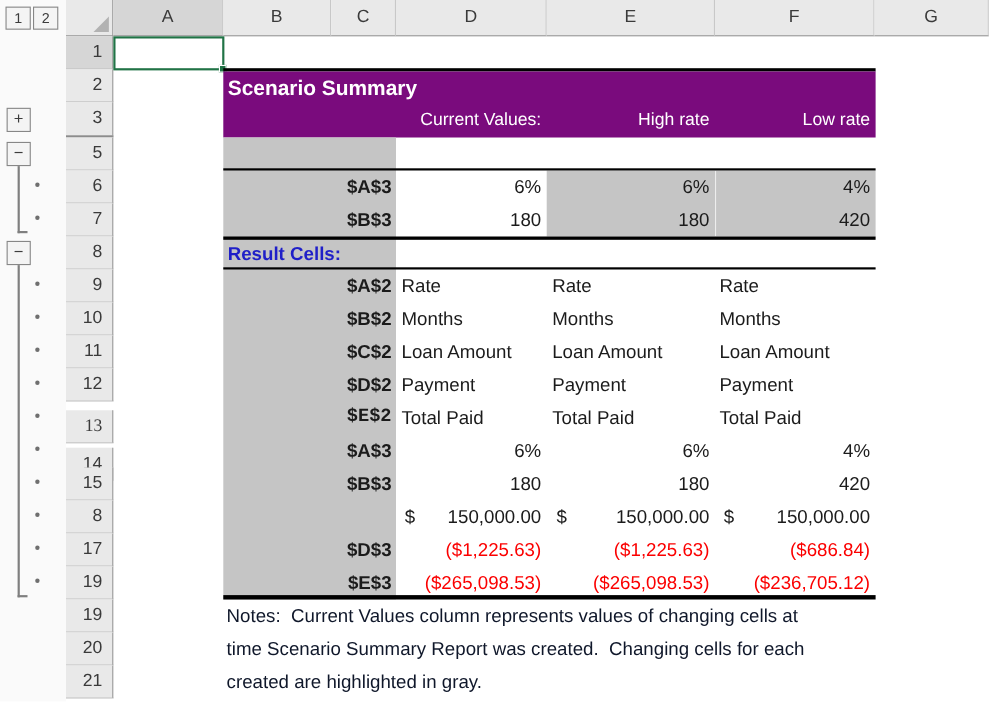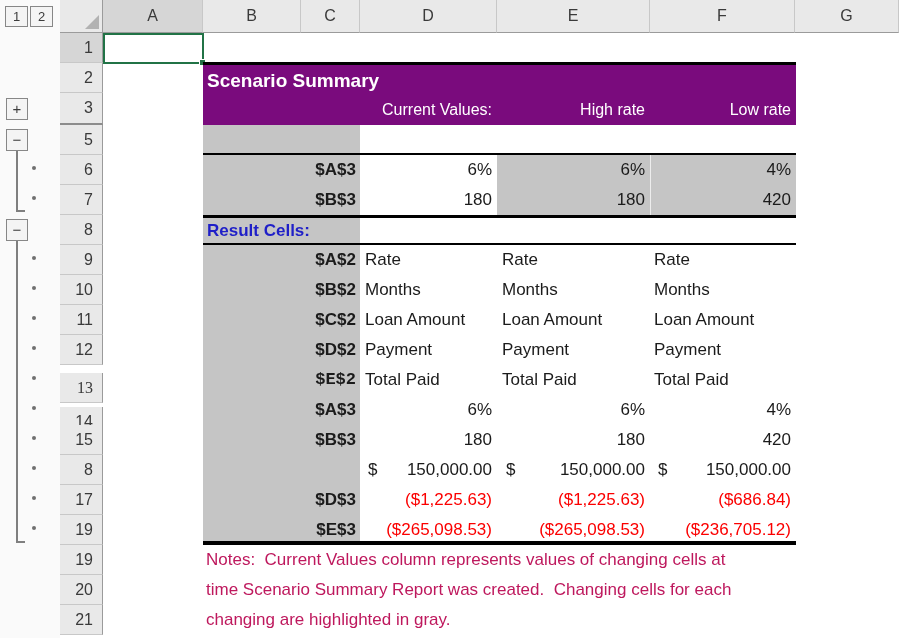--- a/index.html
+++ b/index.html
@@ -83,7 +83,7 @@
   .nD { left:385px; width:107px; } .nE { left:523px; width:122px; } .nF { left:673px; width:118px; }
 
   .note { position:absolute; left:206px; height:30px; line-height:30px; font-size:17px;
-          color:#be185d; white-space:pre; cursor:cell; }
+          color:#0f172a; white-space:pre; cursor:cell; }
 </style>
 </head>
 <body>

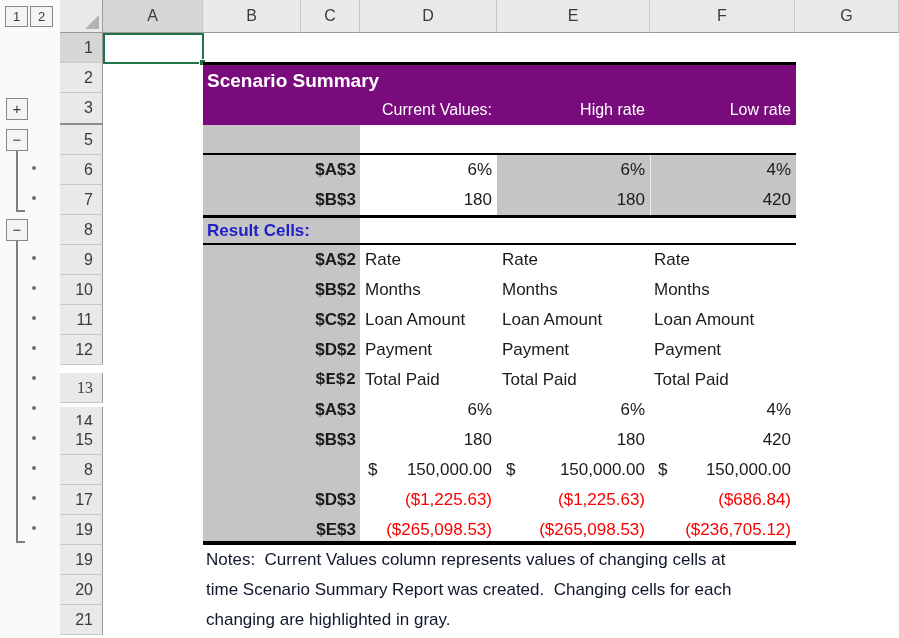--- a/index.html
+++ b/index.html
@@ -241,7 +241,7 @@
 
   <div class="note" style="top:545px;">Notes:  Current Values column represents values of changing cells at</div>
   <div class="note" style="top:575px;">time Scenario Summary Report was created.  Changing cells for each</div>
-  <div class="note" style="top:605px;">changing are highlighted in gray.</div>
+  <div class="note" style="top:605px;">created are highlighted in gray.</div>
 
 </div>
 

